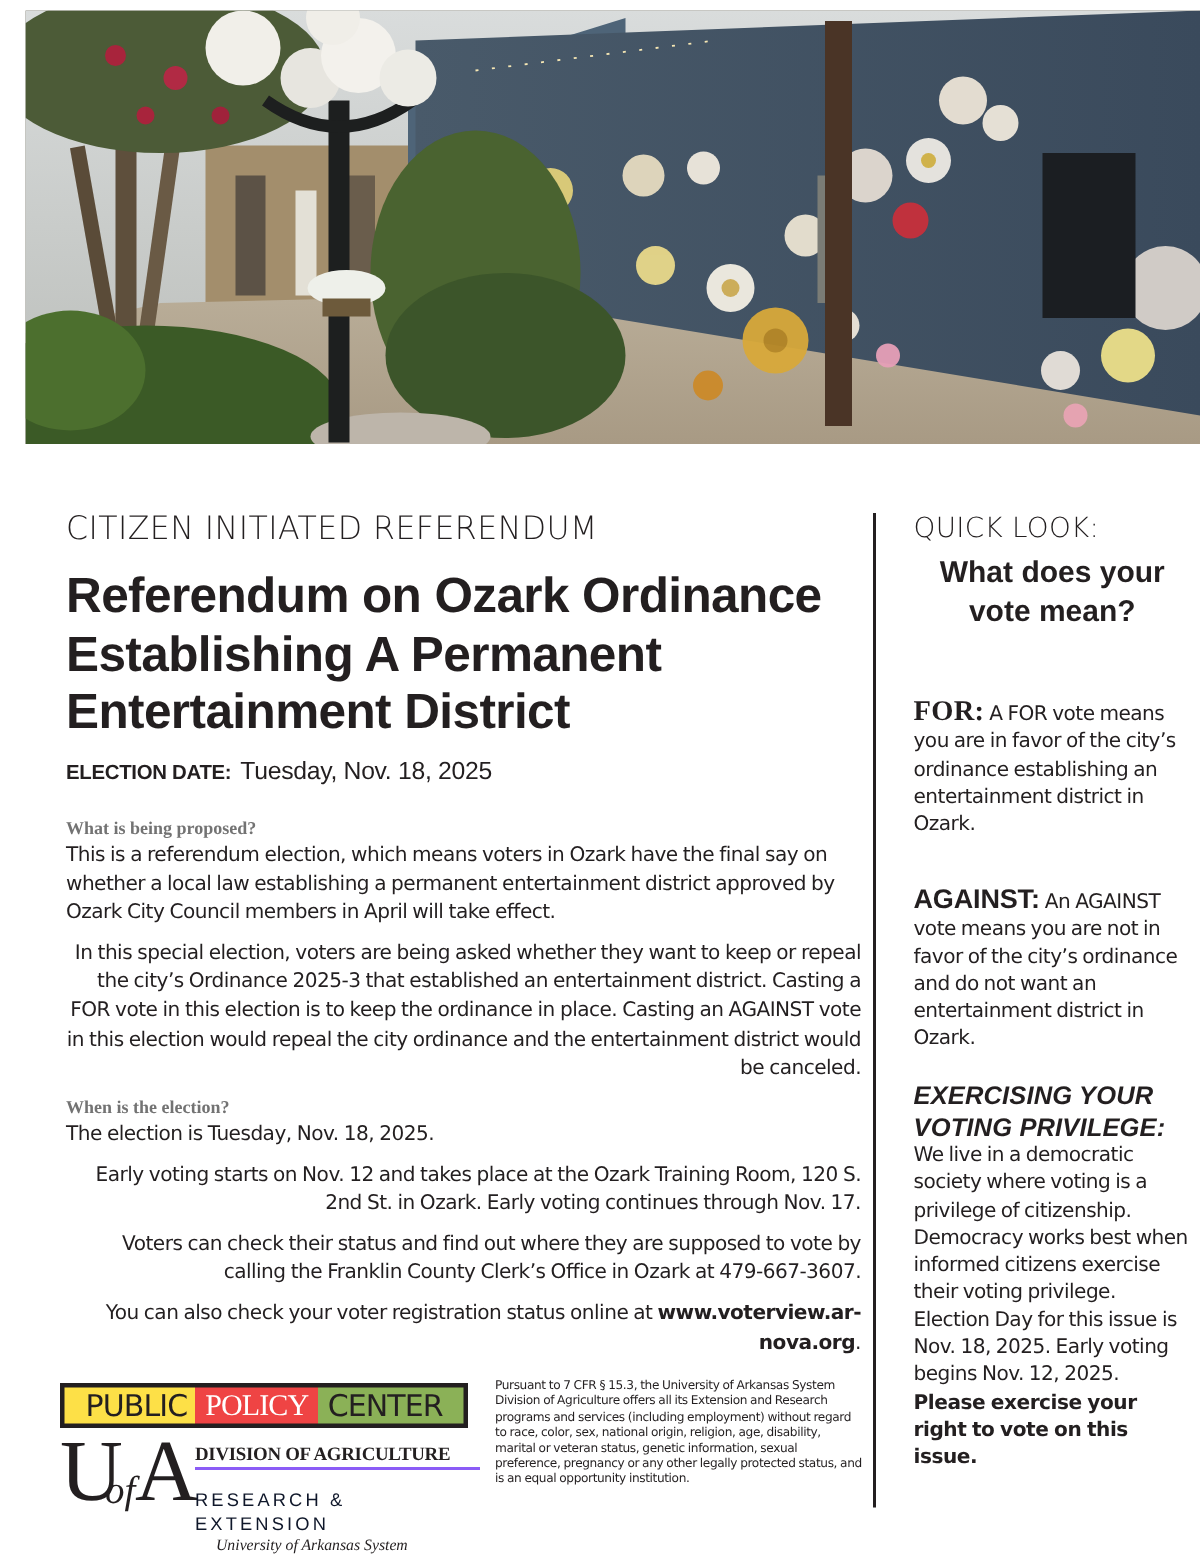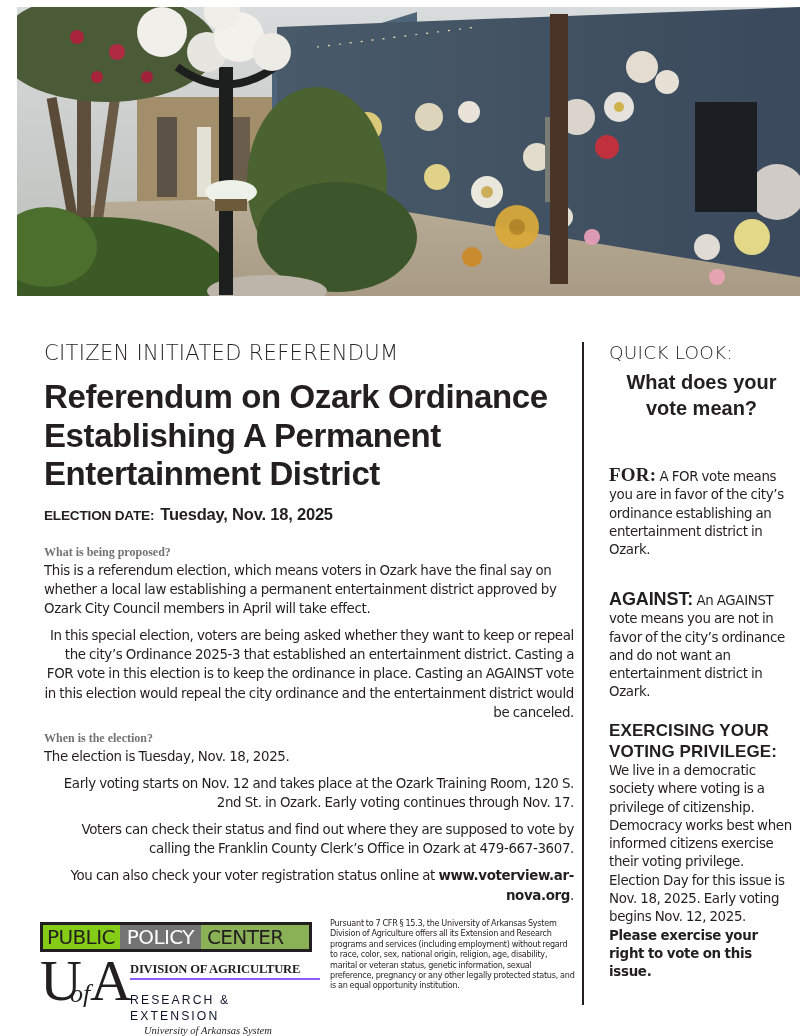--- a/index.html
+++ b/index.html
@@ -32,7 +32,7 @@
       letter-spacing: -0.2px;
     }
     .date-value {
-      font-family: "Liberation Sans", sans-serif; font-weight: 700; font-size: 16.5px;
+      font-family: "Liberation Sans", sans-serif; font-weight: 400; font-size: 16.5px;
       margin-left: 6px; letter-spacing: -0.2px;
     }
 

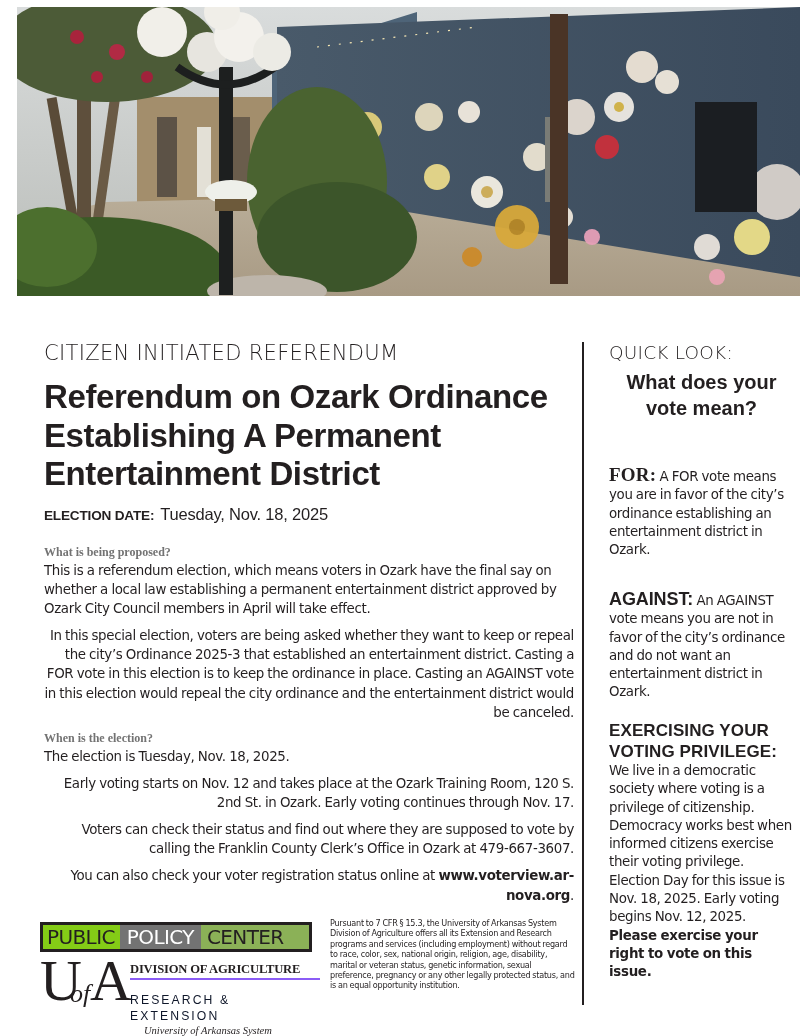--- a/index.html
+++ b/index.html
@@ -81,7 +81,7 @@
     .exercise-block { position: absolute; top: 380px; left: 0; width: 185px; }
     .exercise-h {
       font-family: "Liberation Sans", sans-serif; font-weight: 700; font-size: 17px;
-      line-height: 20.5px; letter-spacing: 0.1px;
+      line-height: 20.5px; letter-spacing: 0.1px; font-style: italic;
     }
     .r-para b { font-family: "DejaVu Sans", sans-serif; font-weight: 700; letter-spacing: -0.3px; }
 

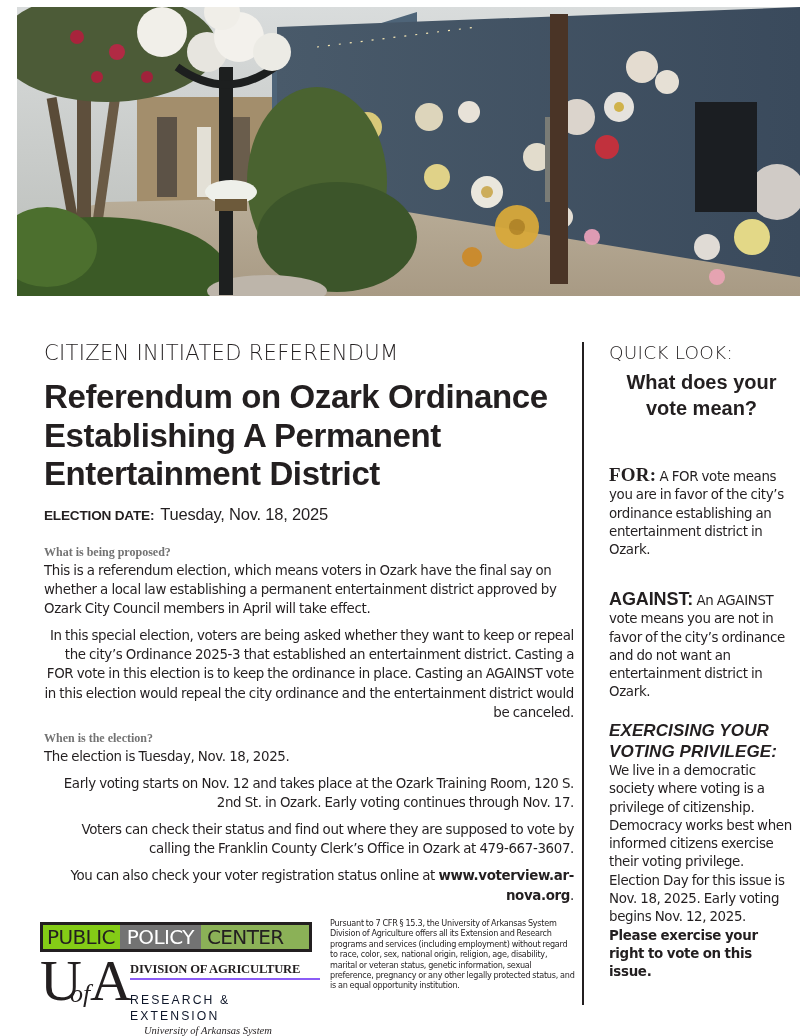--- a/index.html
+++ b/index.html
@@ -94,7 +94,7 @@
       font-family: "DejaVu Sans", sans-serif; font-size: 20px; line-height: 24px;
       display: flex; align-items: center; letter-spacing: -0.6px;
     }
-    .ppc .p1 { background: #84cc16; color: #231f20; padding: 0 5px 0 4px; }
+    .ppc .p1 { background: #fde047; color: #231f20; padding: 0 5px 0 14px; }
     .ppc .p2 { background: #737373; color: #ffffff; padding: 0 7px 0 7px; }
     .ppc .p3 { background: #8bb157; color: #231f20; padding: 0 5px 0 6px; flex: 1; }
 

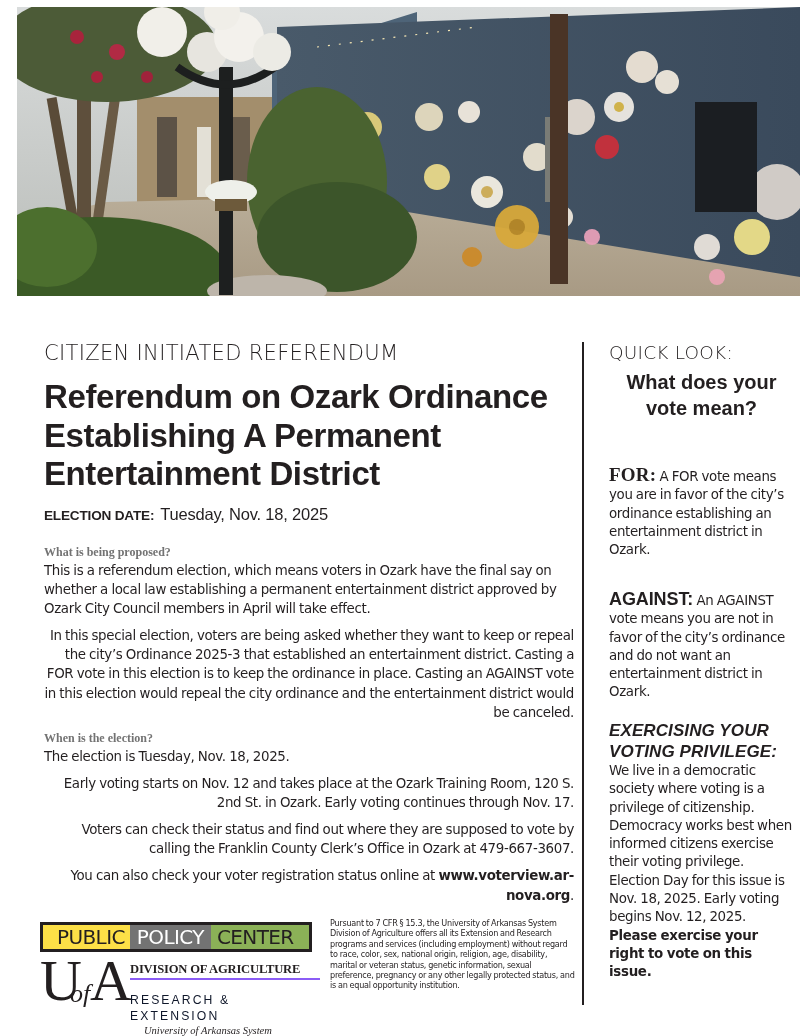--- a/index.html
+++ b/index.html
@@ -95,7 +95,7 @@
       display: flex; align-items: center; letter-spacing: -0.6px;
     }
     .ppc .p1 { background: #fde047; color: #231f20; padding: 0 5px 0 14px; }
-    .ppc .p2 { background: #737373; color: #ffffff; padding: 0 7px 0 7px; }
+    .ppc .p2 { background: #ef4444; color: #ffffff; padding: 0 7px 0 7px; font-family: Liberation Serif, serif; }
     .ppc .p3 { background: #8bb157; color: #231f20; padding: 0 5px 0 6px; flex: 1; }
 
     .uofa { position: absolute; left: 40px; top: 962px; width: 280px; height: 52px; }

